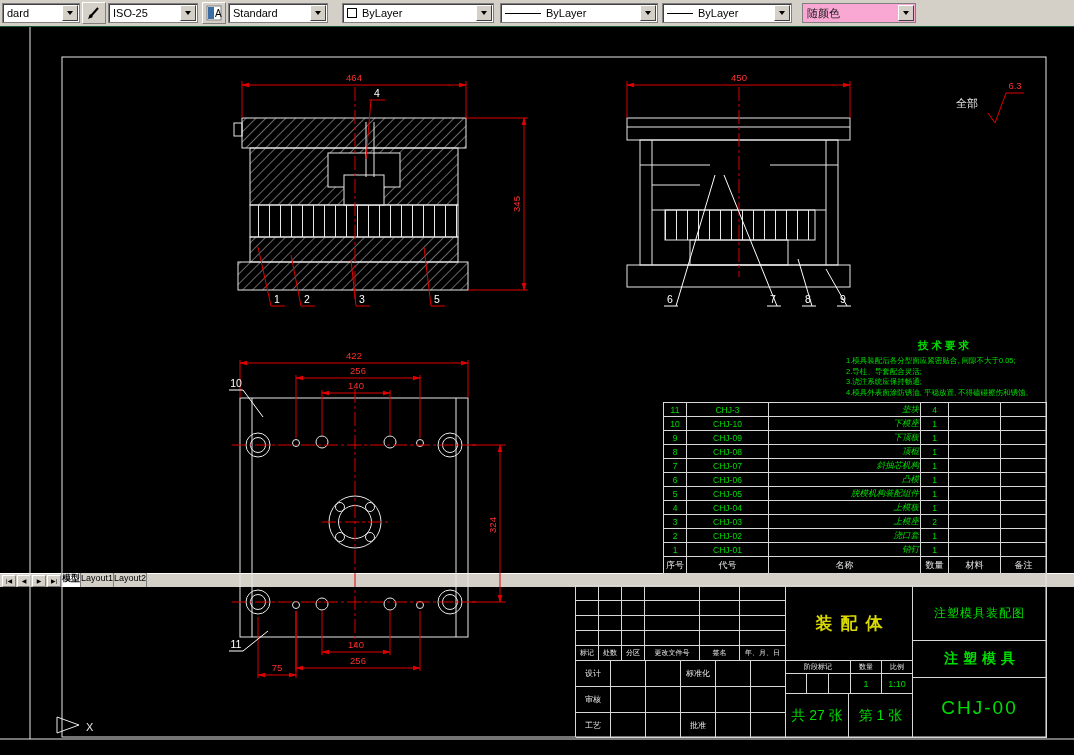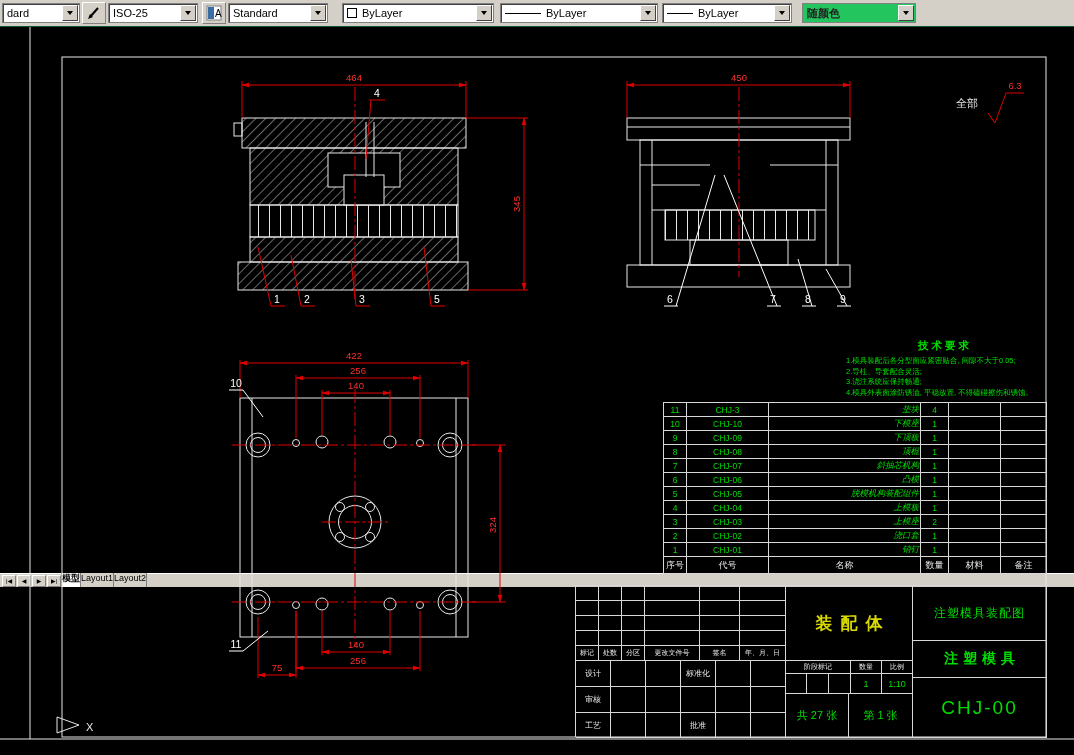--- a/index.html
+++ b/index.html
@@ -18,7 +18,7 @@
            border:1px solid; border-color:#fff #404040 #404040 #fff;
            display:flex; align-items:center; justify-content:center; }
   .combo .tri { width:0; height:0; border:3px solid transparent; border-top:4px solid #000; margin-top:3px; }
-  .combo.disabled { background:#22c55e; color:#222; box-shadow:none;font-weight:bold; }
+  .combo.disabled { background:#f9a8d4; color:#222; box-shadow:none; }
   .tool-btn { width:24px; height:22px; background:#d4d0c8; border:1px solid;
               border-color:#fff #808080 #808080 #fff; display:flex; align-items:center; justify-content:center; }
   .lineglyph { display:inline-block; height:0; border-top:1px solid #000; margin-right:5px; }

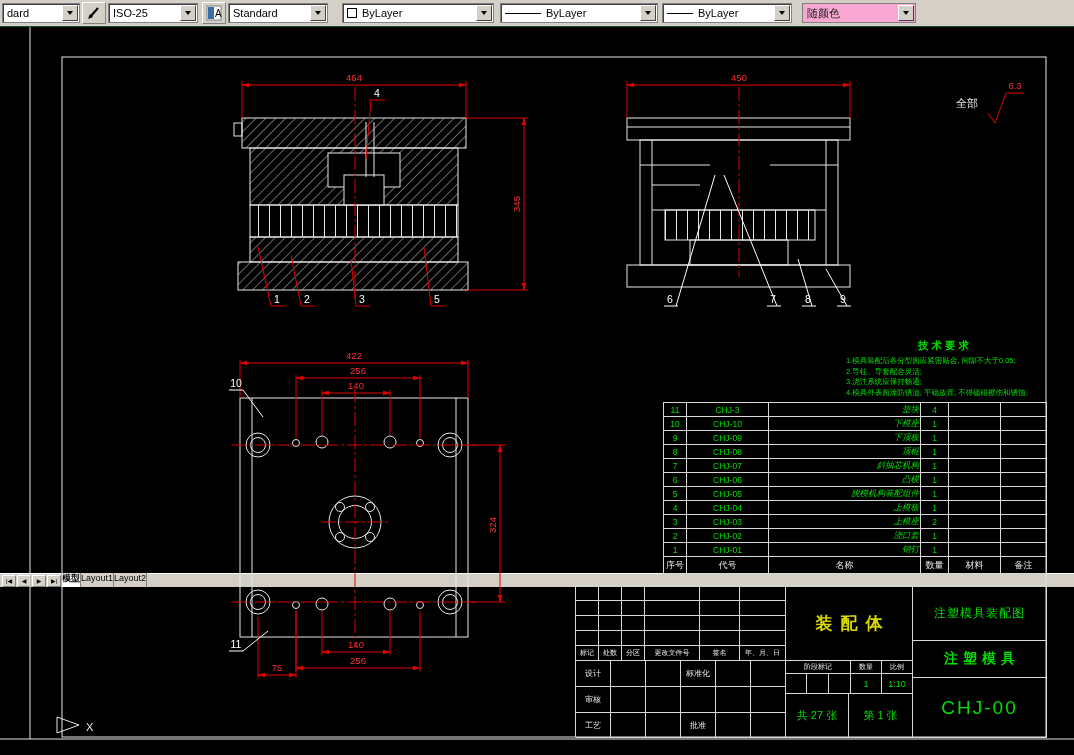--- a/index.html
+++ b/index.html
@@ -62,7 +62,7 @@
   #stage-sub  { left:210px; top:88px; width:127px; height:20px; display:flex; color:#00dd00; }
   #stage-sub .tb-cell { font-size:9px; }
   #sheets-row { left:210px; top:108px; width:127px; height:44px; display:flex; color:#00dd00; }
-  #sheets-row .tb-cell { font-size:11px; }
+  #sheets-row .tb-cell { font-size:14px; }
   #tb-right   { left:337px; top:0; width:134px; height:152px; }
   #tb-right .tb-cell { color:#00dd00; }
   #proj-cell  { width:134px; height:37px; font-size:14px; font-weight:bold; letter-spacing:5px; padding-left:5px; }

